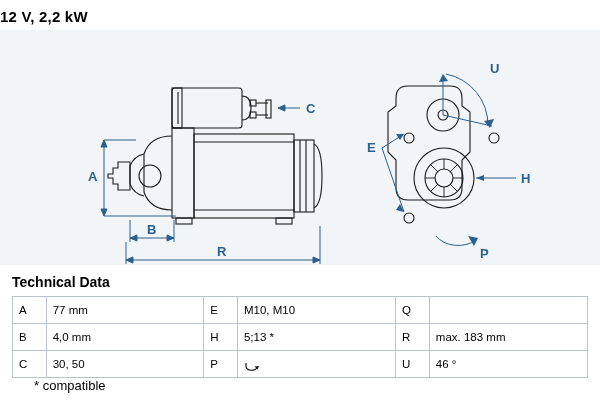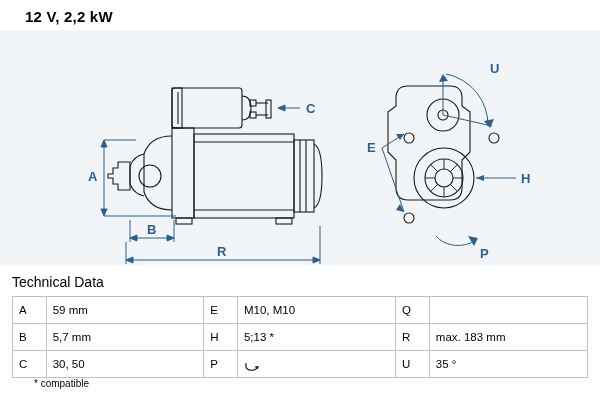--- a/index.html
+++ b/index.html
@@ -22,7 +22,7 @@
   }
   .title {
     position: absolute;
-    left: 25px;
+    left: 0;
     top: 8px;
     font-size: 15px;
     font-weight: bold;

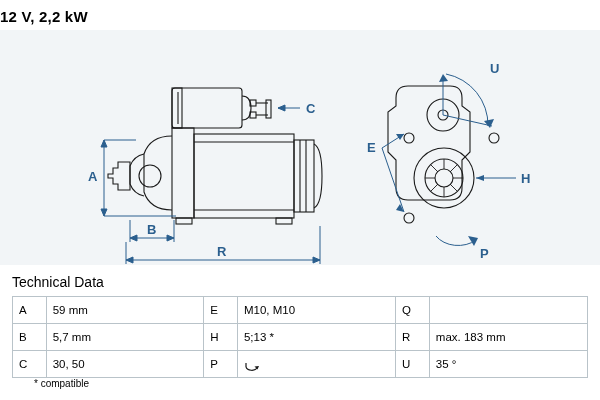--- a/index.html
+++ b/index.html
@@ -41,7 +41,7 @@
     left: 12px;
     top: 274px;
     font-size: 14px;
-    font-weight: normal;
+    font-weight: bold;
   }
   table.tech {
     position: absolute;

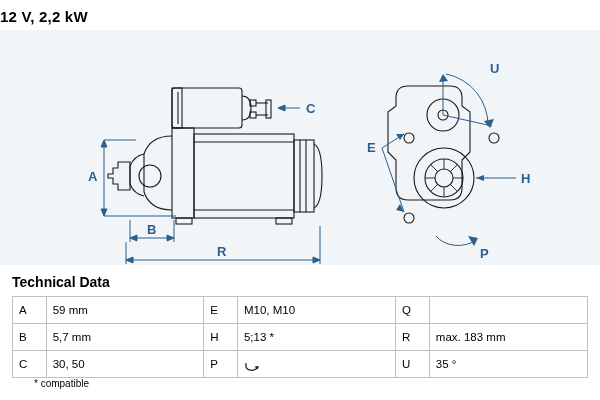--- a/index.html
+++ b/index.html
@@ -203,7 +203,7 @@
     <tbody>
       <tr>
         <td class="key">A</td>
-        <td class="val">59 mm</td>
+        <td class="val">77 mm</td>
         <td class="key">E</td>
         <td class="val">M10, M10</td>
         <td class="key">Q</td>

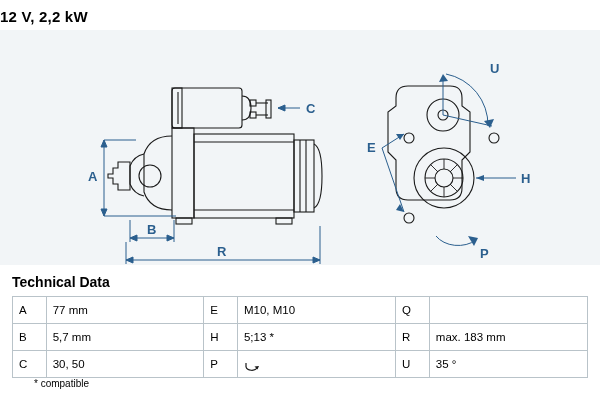--- a/index.html
+++ b/index.html
@@ -211,7 +211,7 @@
       </tr>
       <tr>
         <td class="key">B</td>
-        <td class="val">5,7 mm</td>
+        <td class="val">4,0 mm</td>
         <td class="key">H</td>
         <td class="val">5;13 *</td>
         <td class="key">R</td>

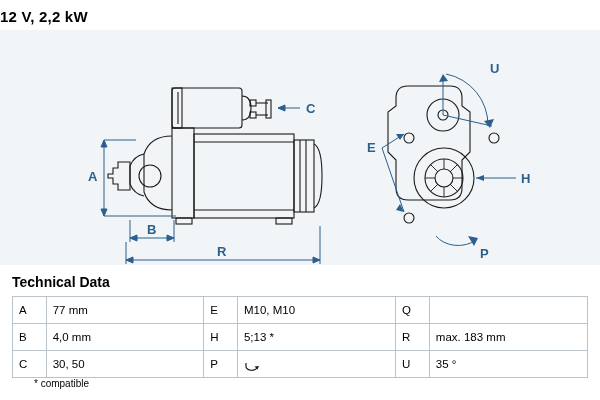--- a/index.html
+++ b/index.html
@@ -229,7 +229,7 @@
           </svg>
         </td>
         <td class="key">U</td>
-        <td class="val">35 °</td>
+        <td class="val">46 °</td>
       </tr>
     </tbody>
   </table>

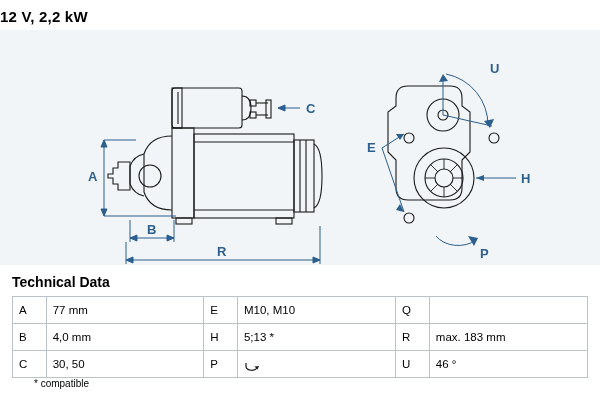--- a/index.html
+++ b/index.html
@@ -70,7 +70,7 @@
     position: absolute;
     left: 34px;
     top: 378px;
-    font-size: 10px;
+    font-size: 13px;
   }
   svg { display: block; }
 </style>

